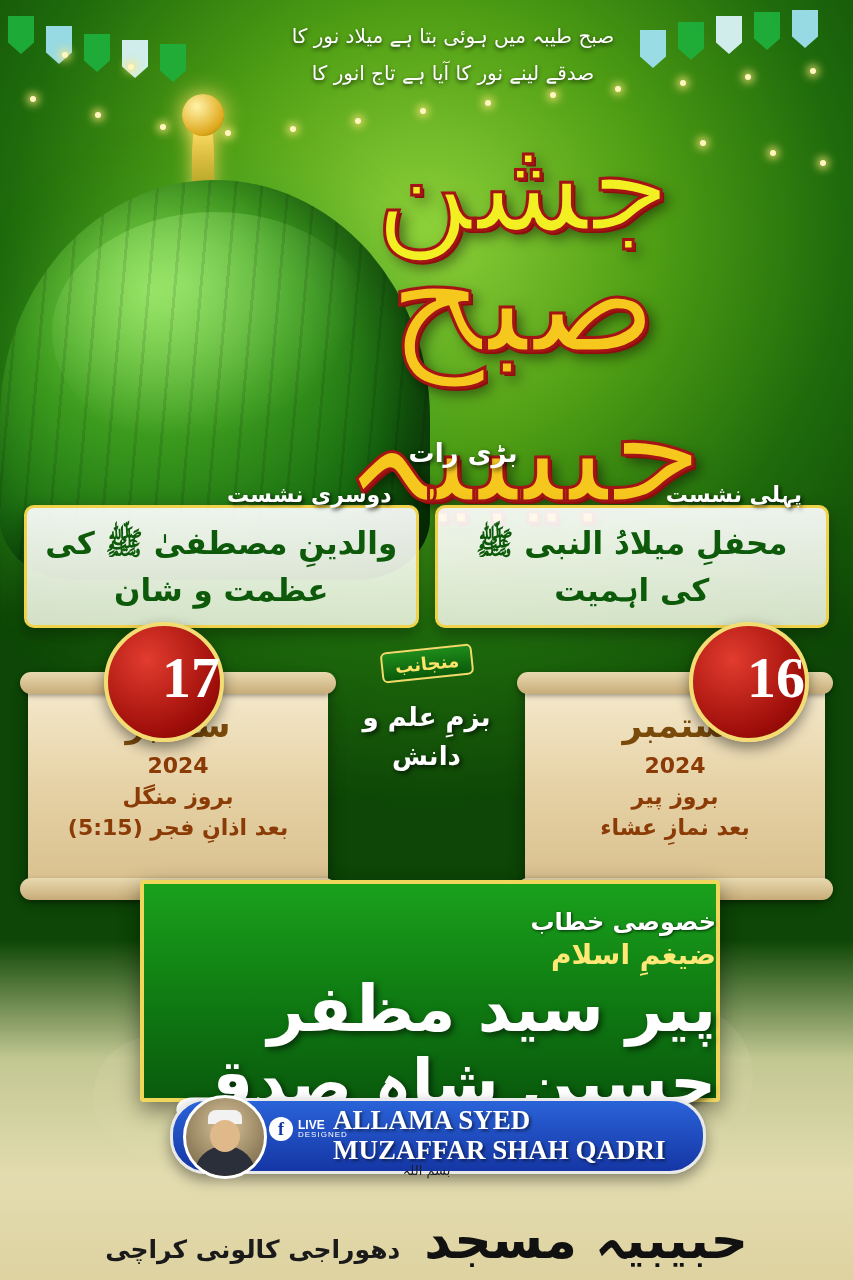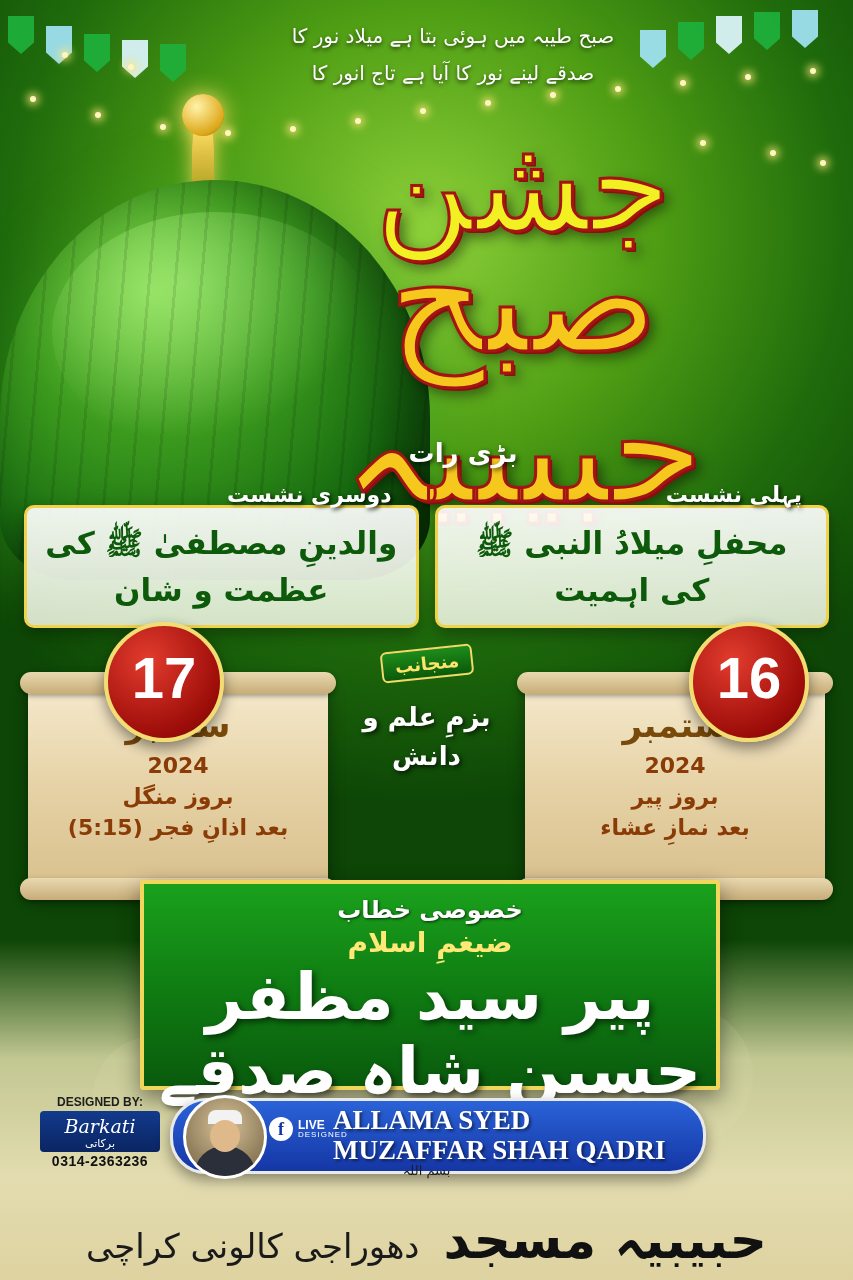--- a/index.html
+++ b/index.html
@@ -267,9 +267,9 @@
     font-size: 58px;
     font-weight: bold;
     line-height: 104px;
-    text-align: center;
+    text-align: right;
     box-shadow: 0 6px 14px rgba(0,0,0,.45);
-    font-family: Liberation Sans, sans-serif;
+    font-family: Liberation Serif, serif;
   }
   .daybadge.right { right: 26px; }
   .daybadge.left { left: 86px; }

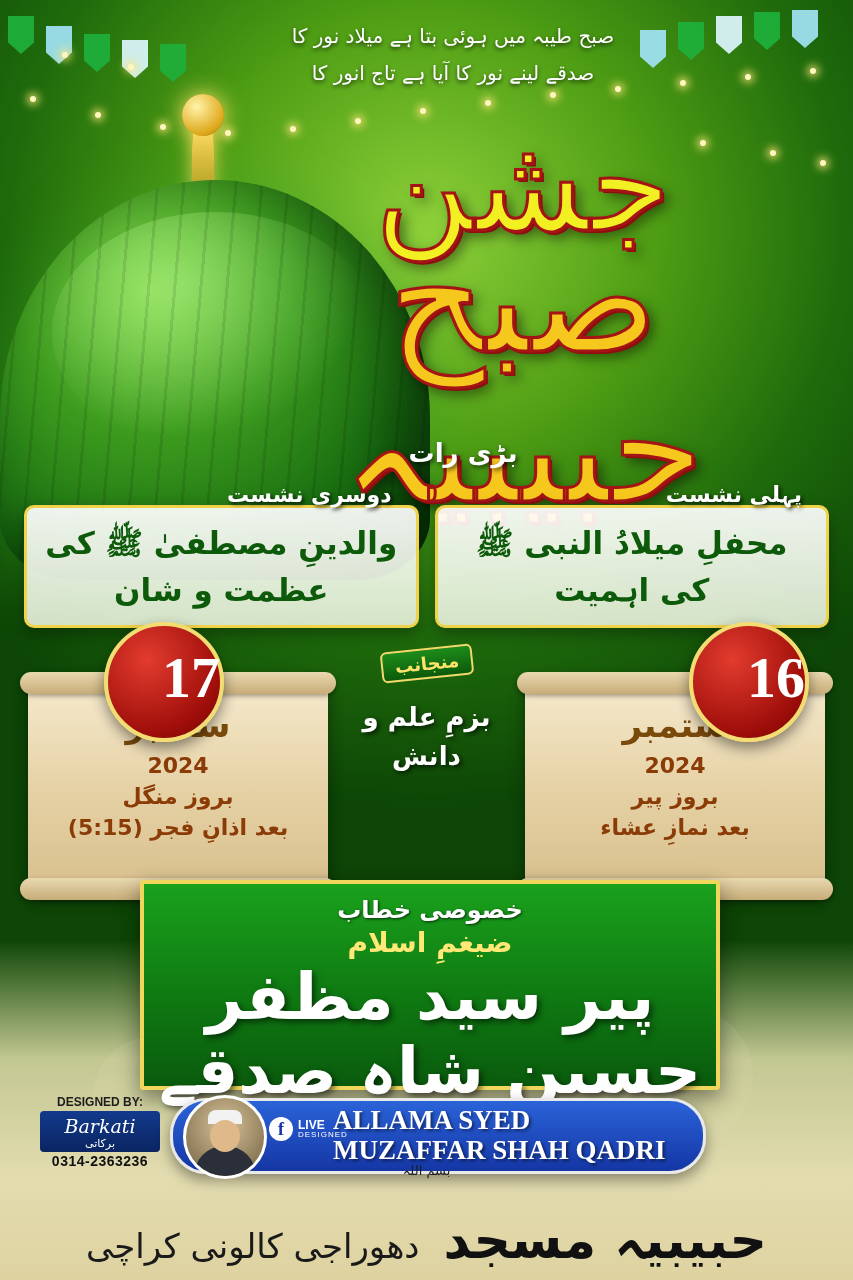--- a/index.html
+++ b/index.html
@@ -315,8 +315,7 @@
     border-radius: 4px;
     box-shadow: 0 8px 22px rgba(0,0,0,.45);
     direction: rtl;
-    text-align: center;
-    padding-top: 12px;
+    padding-top: 24px;
   }
   .speaker-panel .khi {
     font-family: "DejaVu Sans", sans-serif;

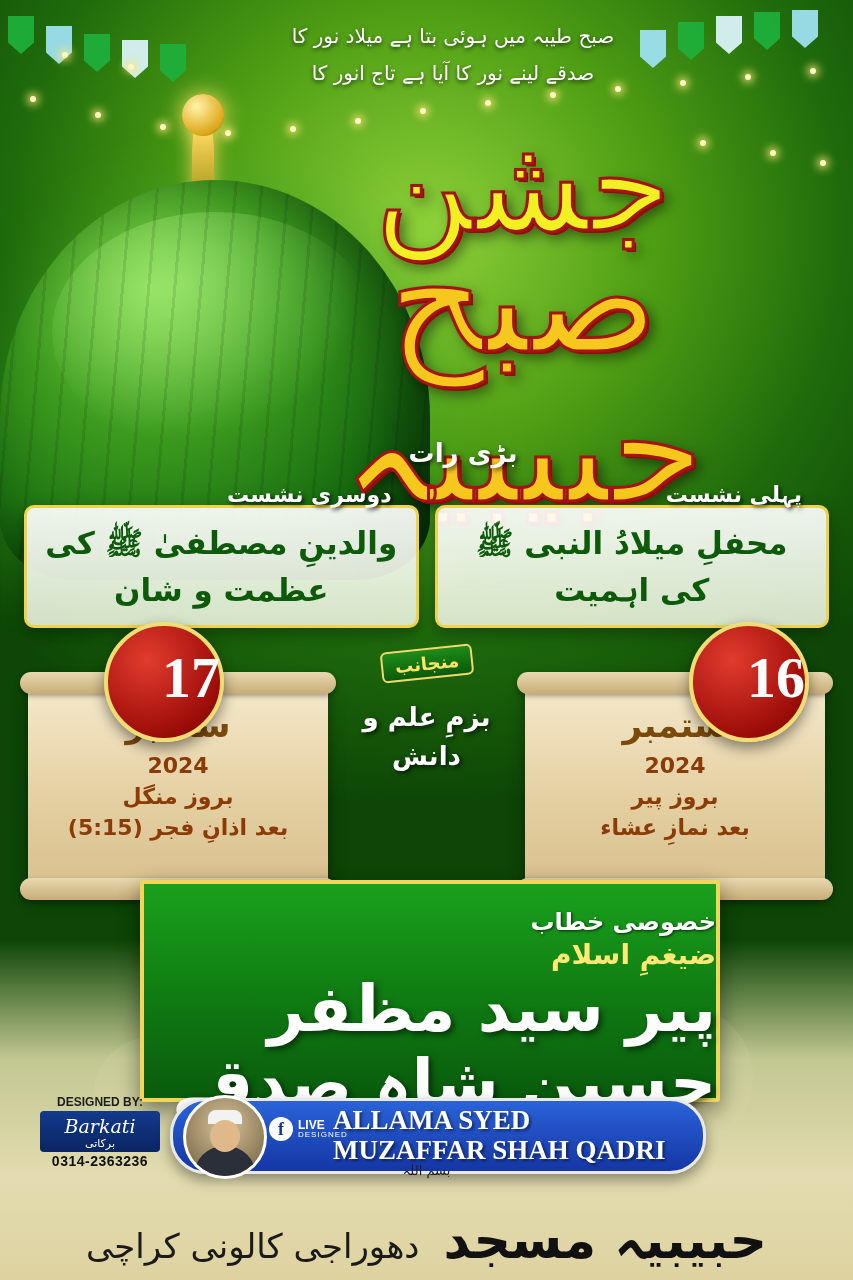--- a/index.html
+++ b/index.html
@@ -608,14 +608,6 @@
     <div class="name">پیر سید مظفر حسین شاہ صدقے</div>
   </div>
 
-  <div class="designer">
-    <div class="d-label">DESIGNED BY:</div>
-    <div class="d-card">
-      <div class="d-name">Barkati</div>
-      <div class="d-ur">برکاتی</div>
-    </div>
-    <div class="d-phone">0314-2363236</div>
-  </div>
 
   <div class="livebar">
     <div class="avatar">

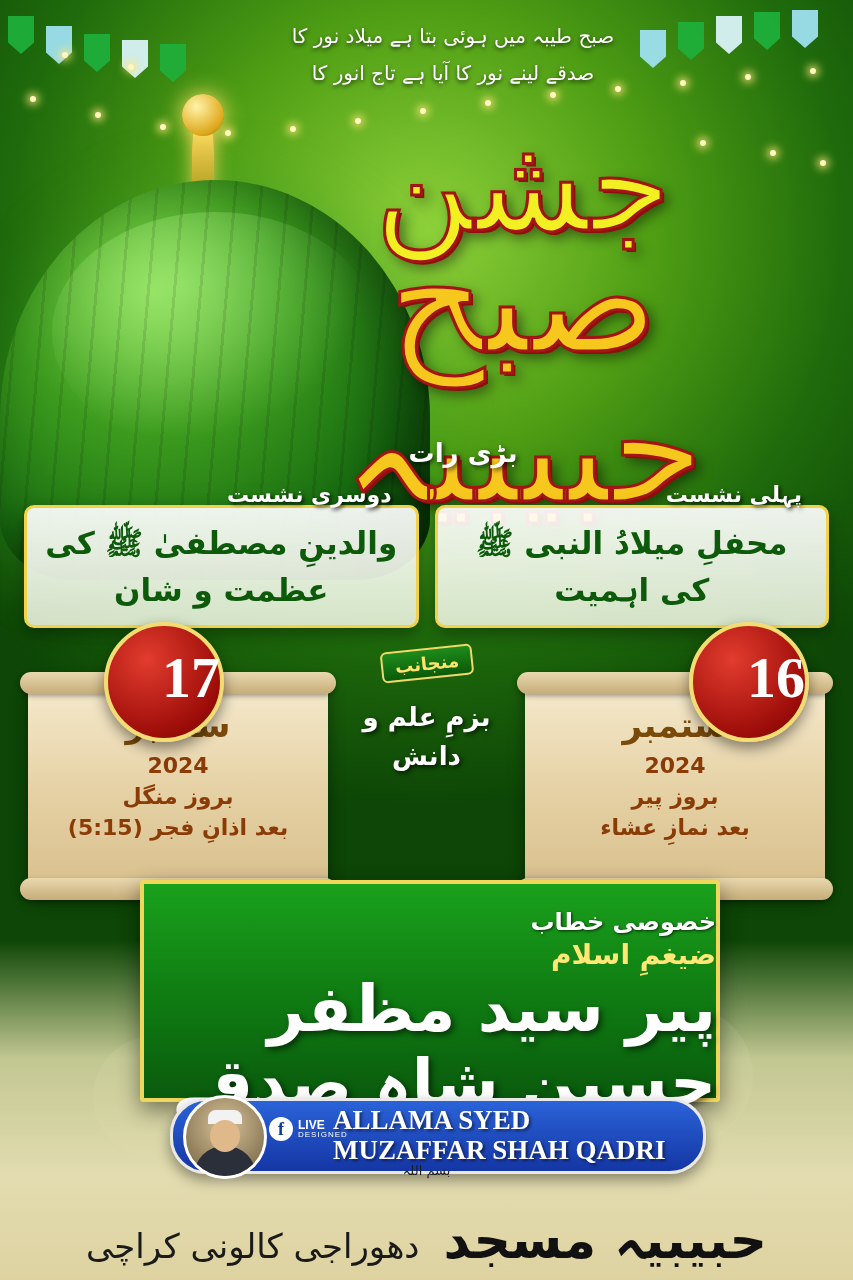--- a/index.html
+++ b/index.html
@@ -492,8 +492,8 @@
   }
   .footer .m-addr {
     font-family: "DejaVu Sans", sans-serif;
-    font-size: 34px;
-    font-weight: normal;
+    font-size: 25px;
+    font-weight: bold;
     color: #1a1a1a;
     margin-right: 10px;
   }

